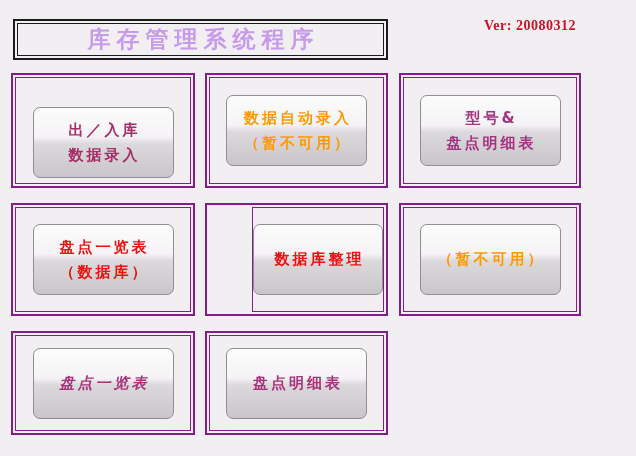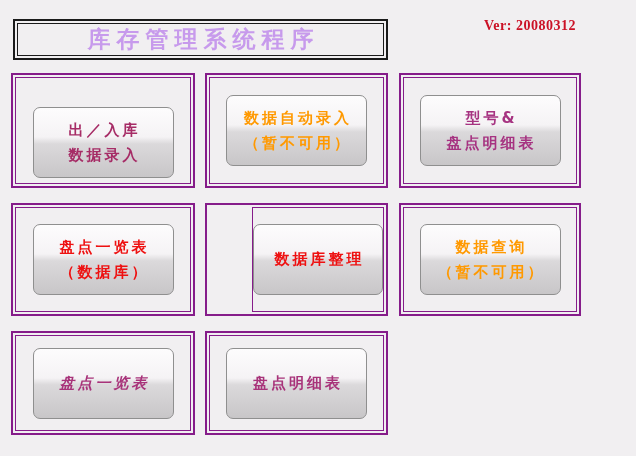--- a/index.html
+++ b/index.html
@@ -129,7 +129,6 @@
 <div class="frame r2c3">
   <div class="frame-inner">
     <button class="btn" style="color: rgb(255, 153, 0);">
-      <span class="btn-line">数据查询</span>
       <span class="btn-line">（暂不可用）</span>
     </button>
   </div>

